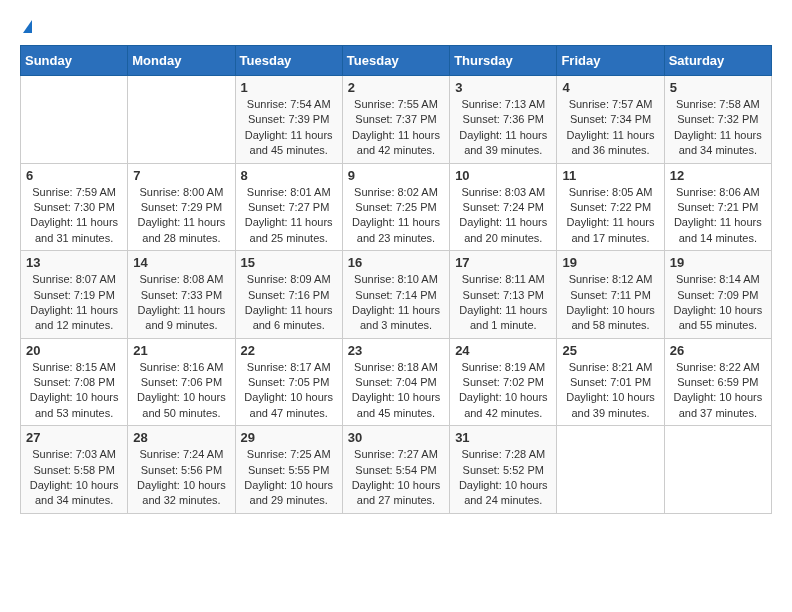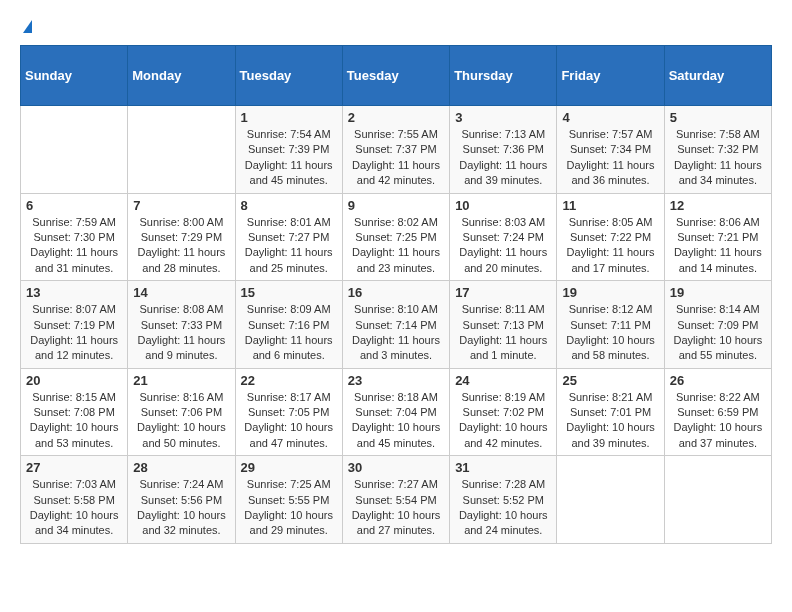--- a/index.html
+++ b/index.html
@@ -56,7 +56,7 @@
       color: #fff;
       font-size: 13px;
       font-weight: bold;
-      padding: 22px 4px;
+      padding: 7px 4px;
       text-align: left;
       border: 1px solid #1a5fa0;
     }

